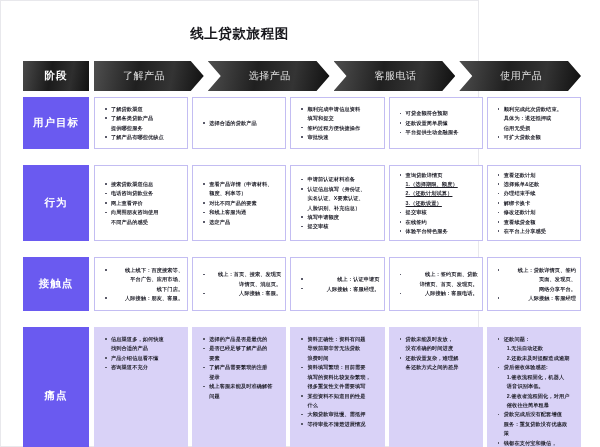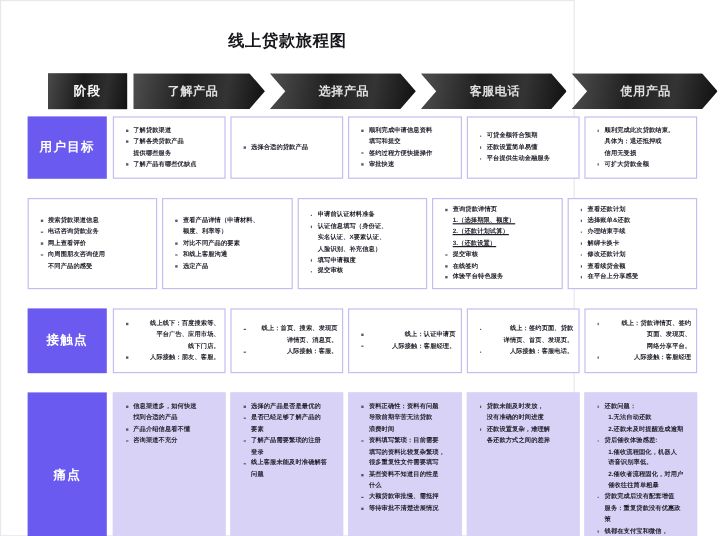--- a/index.html
+++ b/index.html
@@ -37,7 +37,7 @@
   
   .stage-row {
     position: absolute;
-    left: 39px;
+    left: 22px;
     top: 60px;
     width: 558px;
     height: 30px;

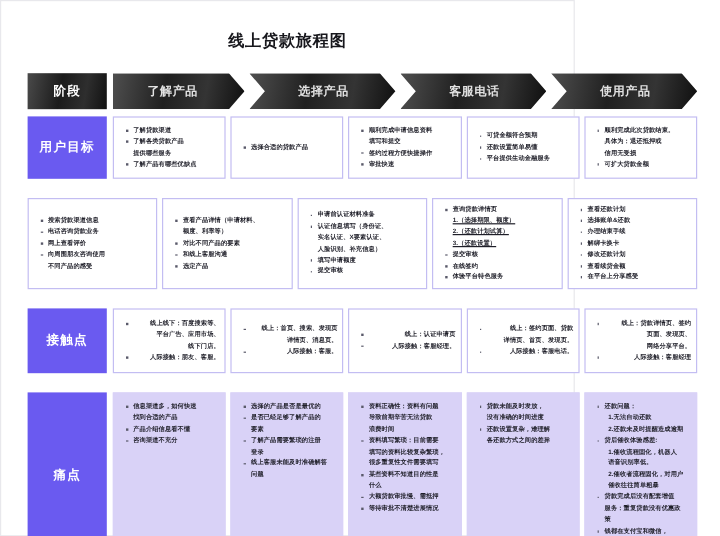--- a/index.html
+++ b/index.html
@@ -71,7 +71,6 @@
     clip-path: polygon(0 0, calc(100% - 13px) 0, 100% 50%, calc(100% - 13px) 100%, 0 100%);
     padding-right: 10px;
     box-sizing: border-box;
-    font-weight: bold;
   }
   .chev.notch {
     clip-path: polygon(0 0, calc(100% - 13px) 0, 100% 50%, calc(100% - 13px) 100%, 0 100%, 13px 50%);

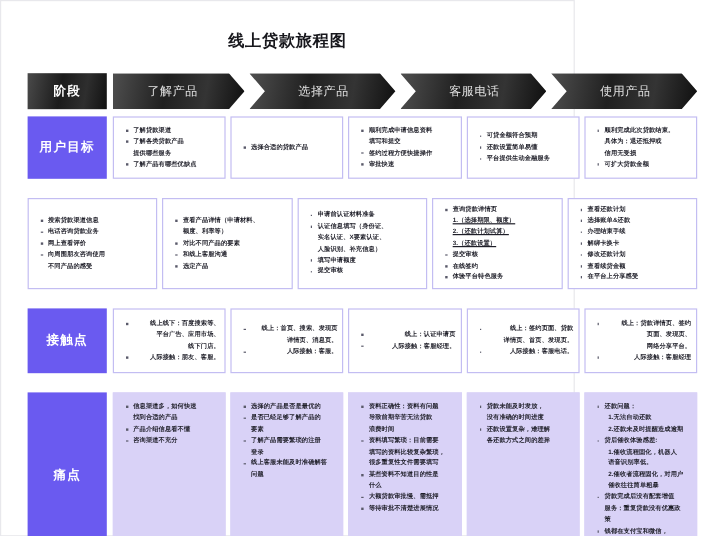--- a/index.html
+++ b/index.html
@@ -231,6 +231,7 @@
         </div>
       </div>
       <div class="grid-row row-behavior" style="height: 76px;">
+        <div class="row-label">行为</div>
         <div class="cells">
           <div class="cell">
             <ul class="items">

